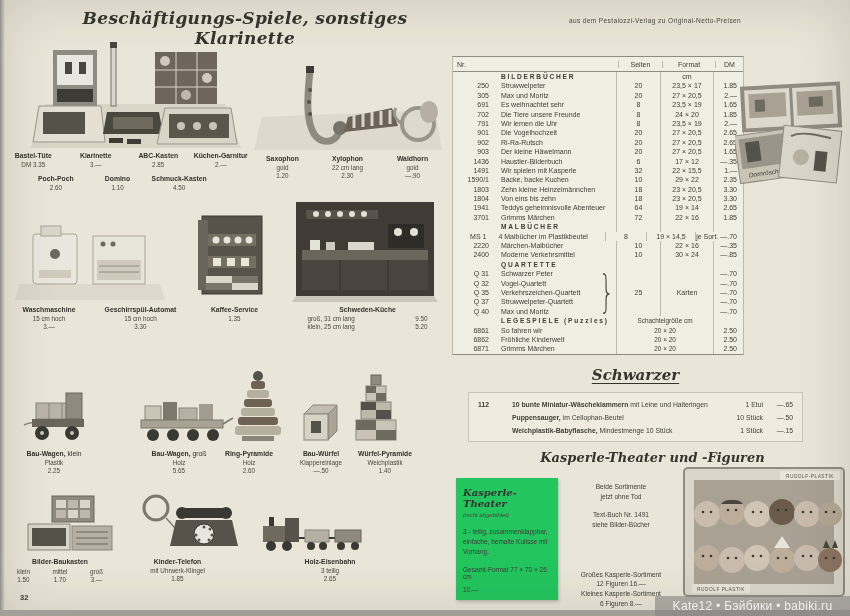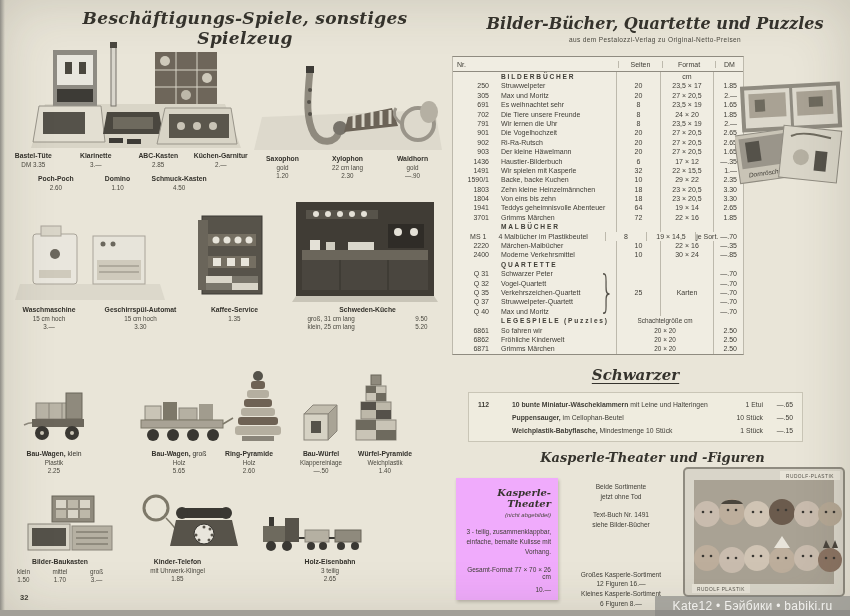--- a/index.html
+++ b/index.html
@@ -99,7 +99,7 @@
 <div class="scan-left"></div>
 <div class="scan-bottom"></div>
 
-<div class="abs script l-title">Beschäftigungs-Spiele, sonstiges Spielzeug</div>
+<div class="abs script l-title">Beschäftigungs-Spiele, sonstiges Klarinette</div>
 
 <svg class="abs" style="left:25px;top:42px" width="220" height="112" viewBox="0 0 220 112">
   <polygon points="20,62 200,62 216,106 6,106" fill="#d9d5c7"></polygon>

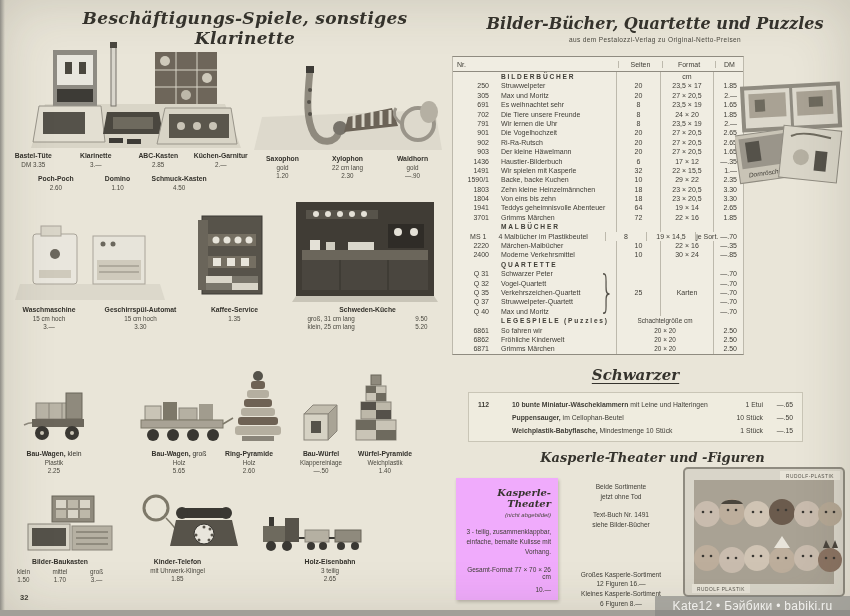--- a/index.html
+++ b/index.html
@@ -461,7 +461,6 @@
 <div class="abs page-num">32</div>
 
 <div class="abs r-title-wrap">
-  <div class="script r-title">Bilder-Bücher, Quartette und Puzzles</div>
   <div class="r-subtitle">aus dem Pestalozzi-Verlag zu Original-Netto-Preisen</div>
 </div>
 

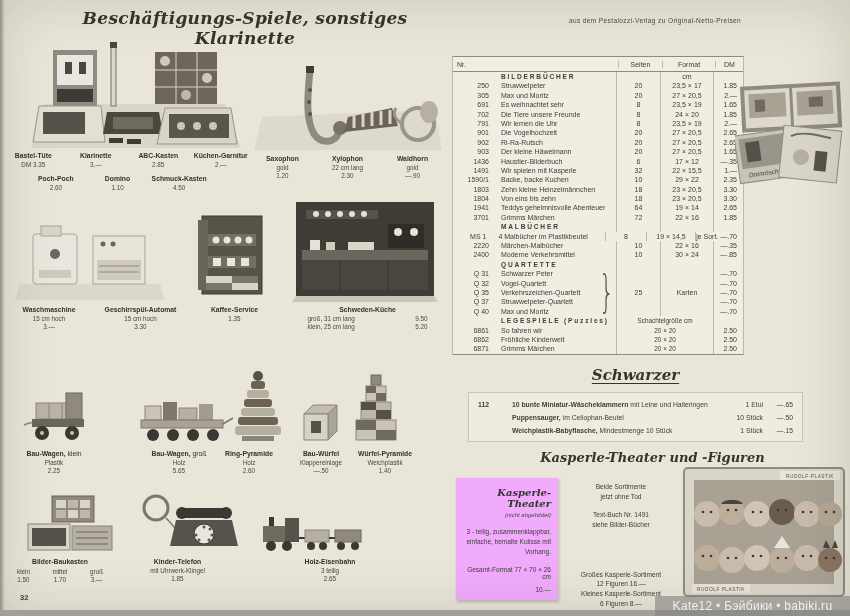--- a/index.html
+++ b/index.html
@@ -75,8 +75,8 @@
   .g-price{width:30px;text-align:right}
   
   .kasp-title{left:460px;top:450px;width:385px;text-align:center;font-size:13px}
-  .kasp-card{left:456px;top:478px;width:102px;height:122px;background:#f0abfc;
-    box-shadow:1px 2px 3px rgba(50,45,30,.25);box-sizing:border-box;padding:9px 7px;text-align:right}
+  .kasp-card{left:456px;top:478px;width:102px;height:122px;background:#22c55e;
+    box-shadow:1px 2px 3px rgba(50,45,30,.25);box-sizing:border-box;padding:9px 7px;text-align:left}
   .kasp-card .kc-title{font-size:10px}
   .kasp-card .kc-note{font-size:6px;font-style:italic;margin-top:3px;color:#4a483f}
   .kasp-card .kc-desc{font-size:6.5px;margin-top:9px;line-height:1.5;color:#3f3d36}

